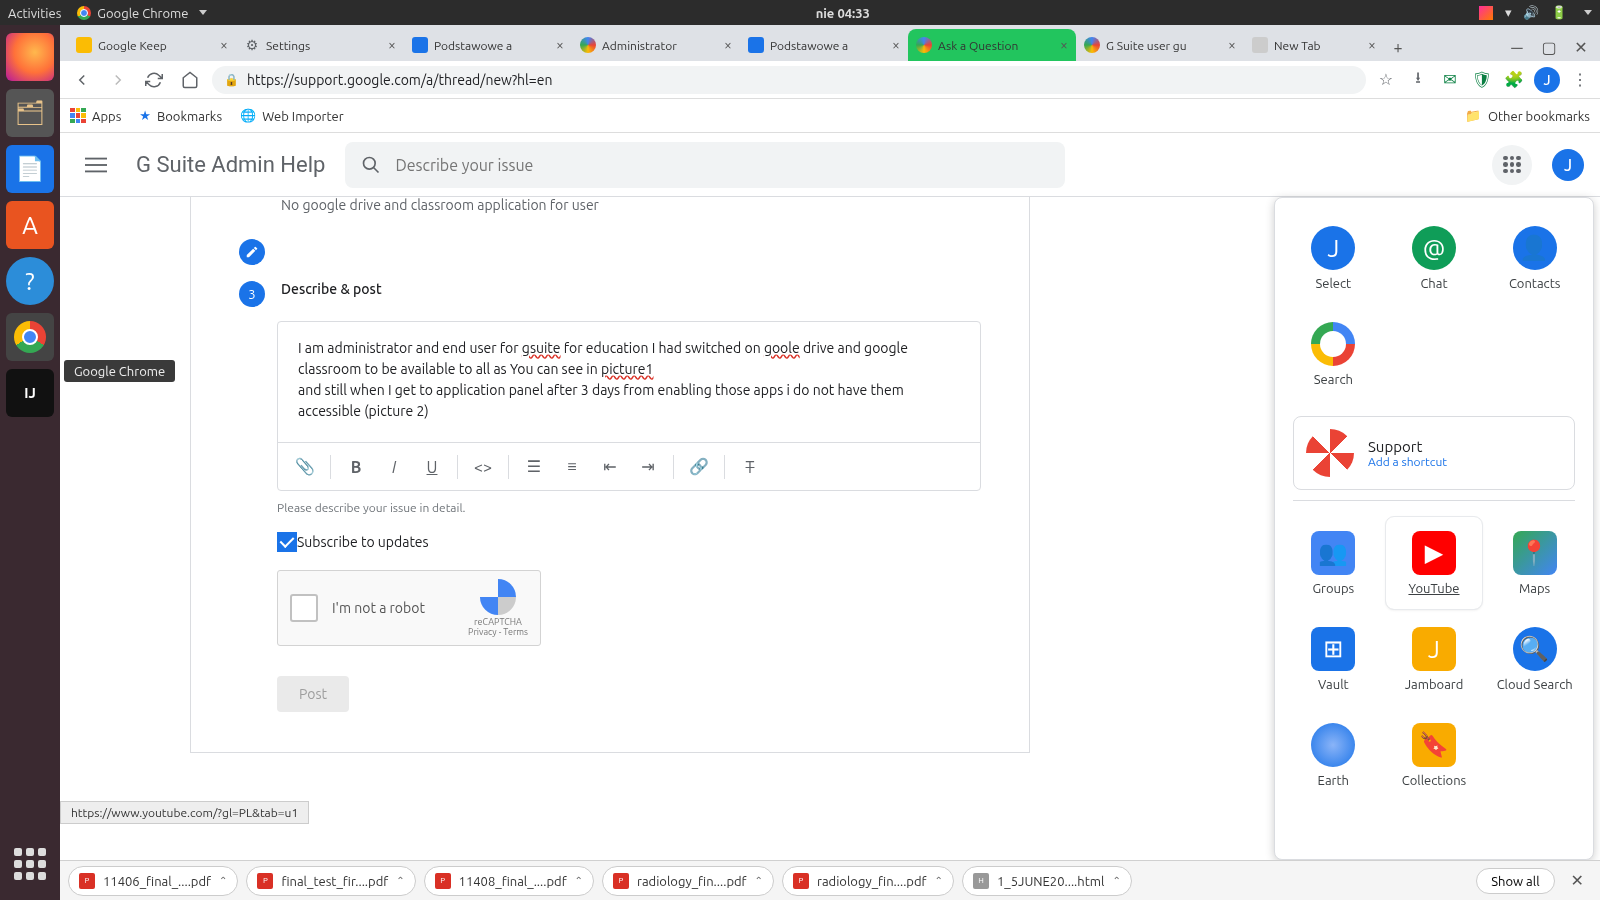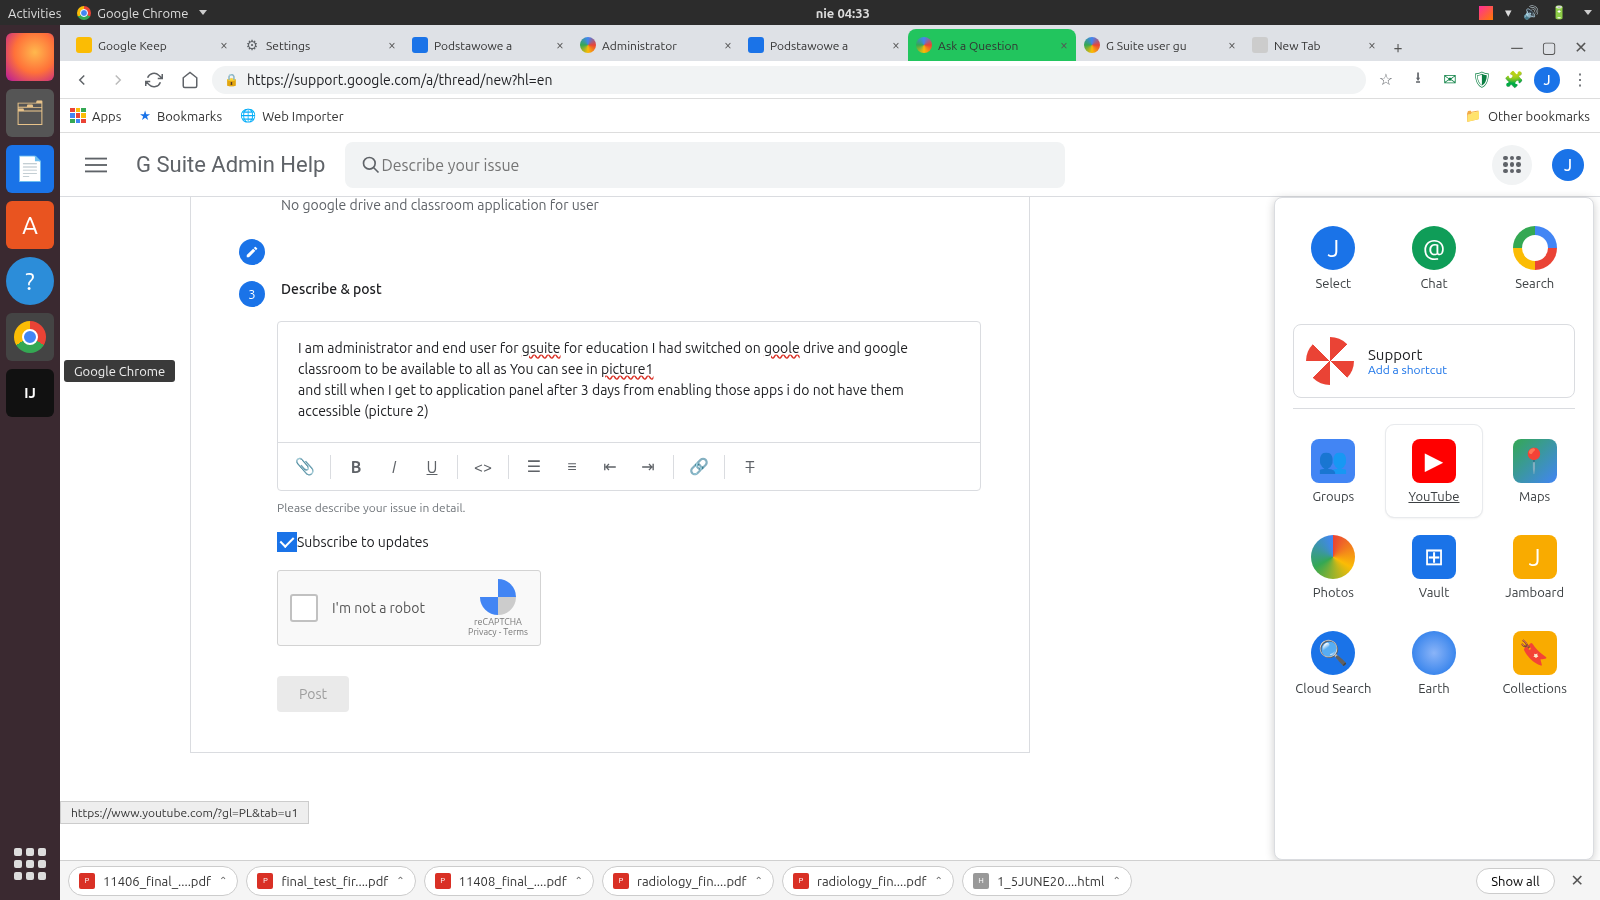--- a/index.html
+++ b/index.html
@@ -62,7 +62,7 @@
 .ghelp-header { height: 64px; border-bottom: 1px solid #dadce0; display:flex; align-items:center; padding: 0 16px; gap: 20px; }
 .ghelp-header .menu-btn { width:40px; height:40px; display:flex; align-items:center; justify-content:center; color:#5f6368; cursor:pointer; }
 .ghelp-header .title { font-size: 22px; color: #5f6368; font-family: "Google Sans", Roboto, sans-serif; }
-.ghelp-header .search-wrap { width: 720px; height: 46px; background: #f1f3f4; border-radius: 8px; display:flex; align-items:center; padding:0 16px; gap:0; }
+.ghelp-header .search-wrap { width: 720px; height: 46px; background: #f1f3f4; border-radius: 8px; display:flex; align-items:center; padding:0 16px; gap:14px; }
 .ghelp-header .search-wrap input { border:none; background:transparent; flex:1; font-size:16px; outline:none; color:#202124; }
 .ghelp-header .hspacer { flex:1; }
 .ghelp-header .apps-btn { width:40px; height:40px; border-radius:50%; background:#f1f3f4; display:flex; align-items:center; justify-content:center; cursor:pointer; }

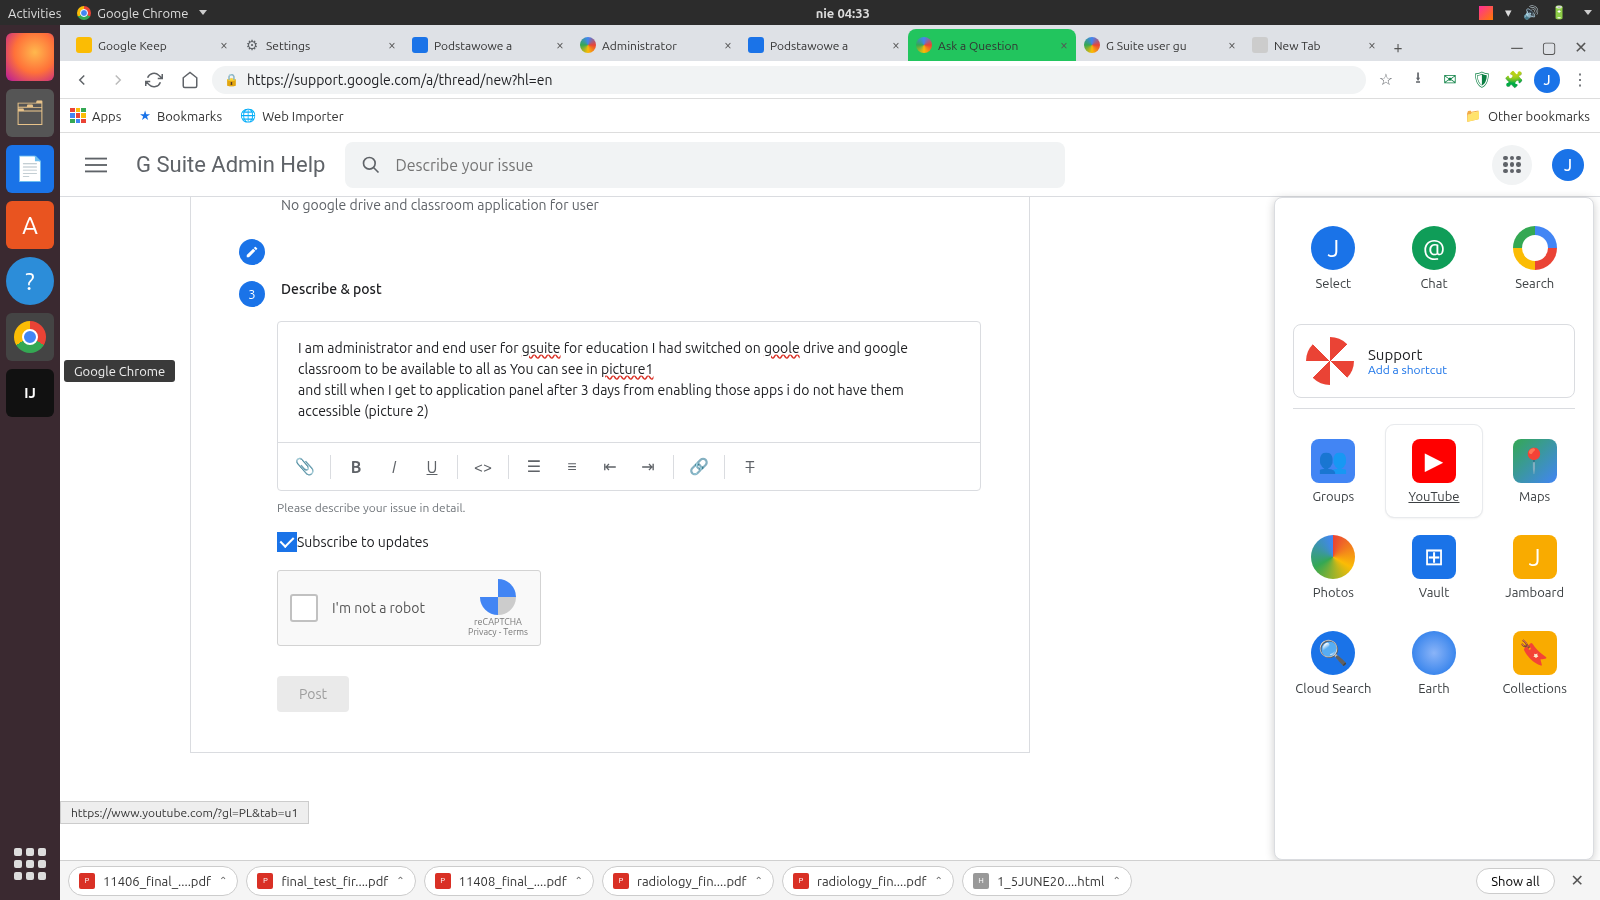--- a/index.html
+++ b/index.html
@@ -417,6 +417,10 @@
             <span class="albl">Chat</span>
           </div>
         <div class="app-item">
+            <div class="aicon" style="background:#1a73e8;border-radius:50%;">👤</div>
+            <span class="albl">Contacts</span>
+          </div>
+        <div class="app-item">
             <div class="aicon" style="background:conic-gradient(#4285f4 0 90deg,#ea4335 90deg 180deg,#fbbc05 180deg 270deg,#34a853 270deg 360deg);border-radius:50%;position:relative;">
               <span style="position:absolute;inset:9px;background:#fff;border-radius:50%;"></span>
             </div>

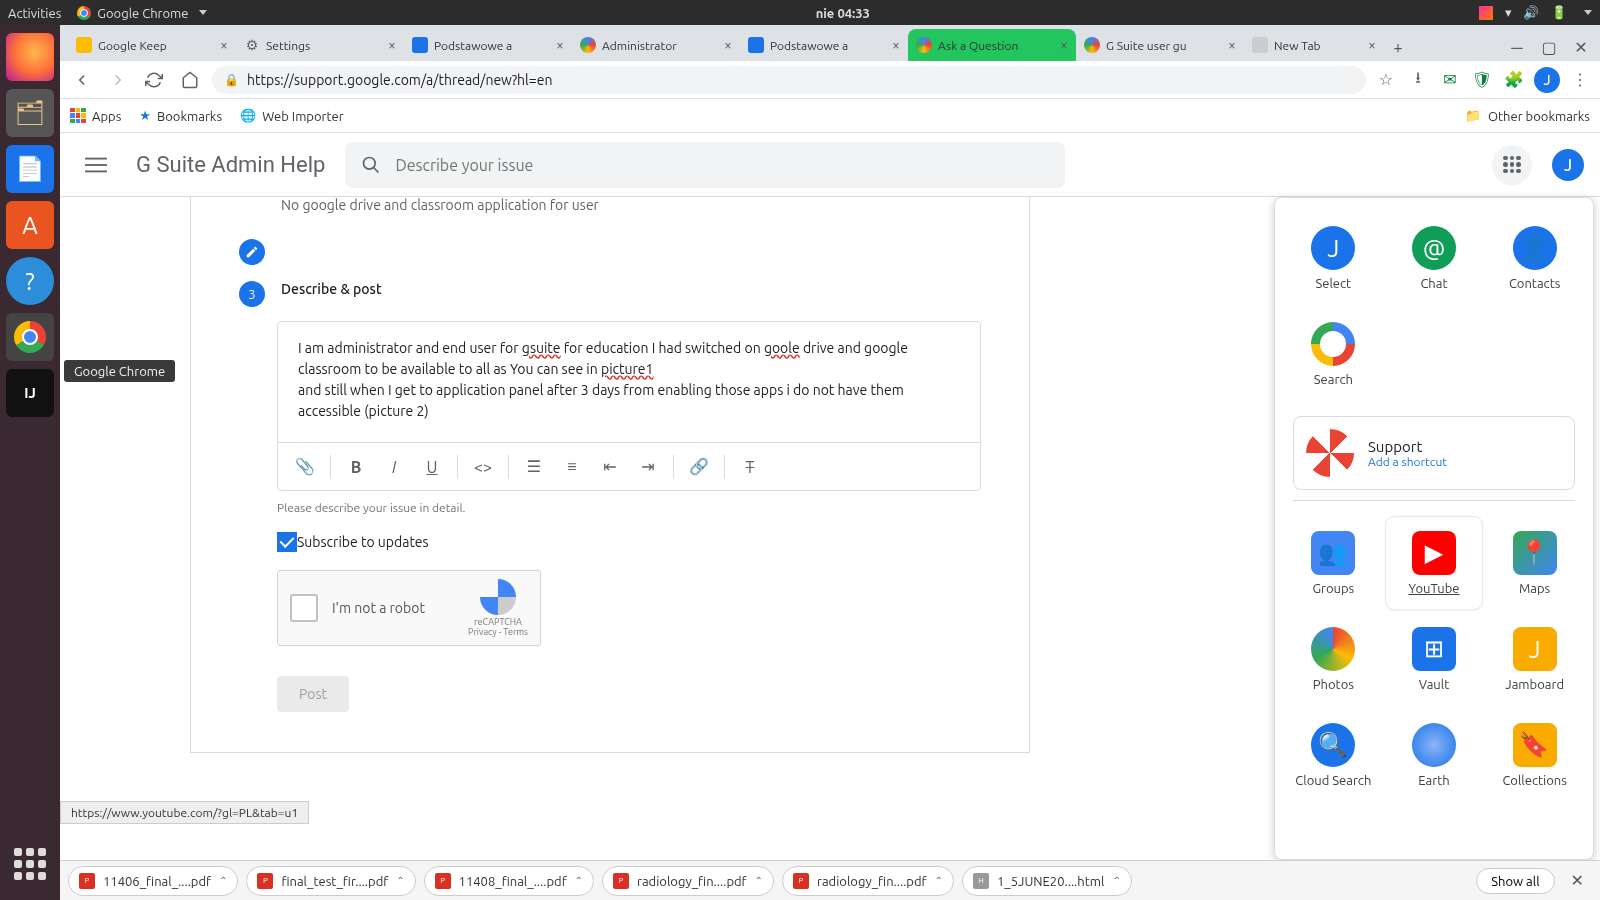--- a/index.html
+++ b/index.html
@@ -451,10 +451,6 @@
             <span class="albl">Maps</span>
           </div>
         <div class="app-item">
-            <div class="aicon" style="background:conic-gradient(#ea4335,#fbbc05,#34a853,#4285f4);border-radius:50%;"></div>
-            <span class="albl">Photos</span>
-          </div>
-        <div class="app-item">
             <div class="aicon" style="background:#1a73e8;">⊞</div>
             <span class="albl">Vault</span>
           </div>

